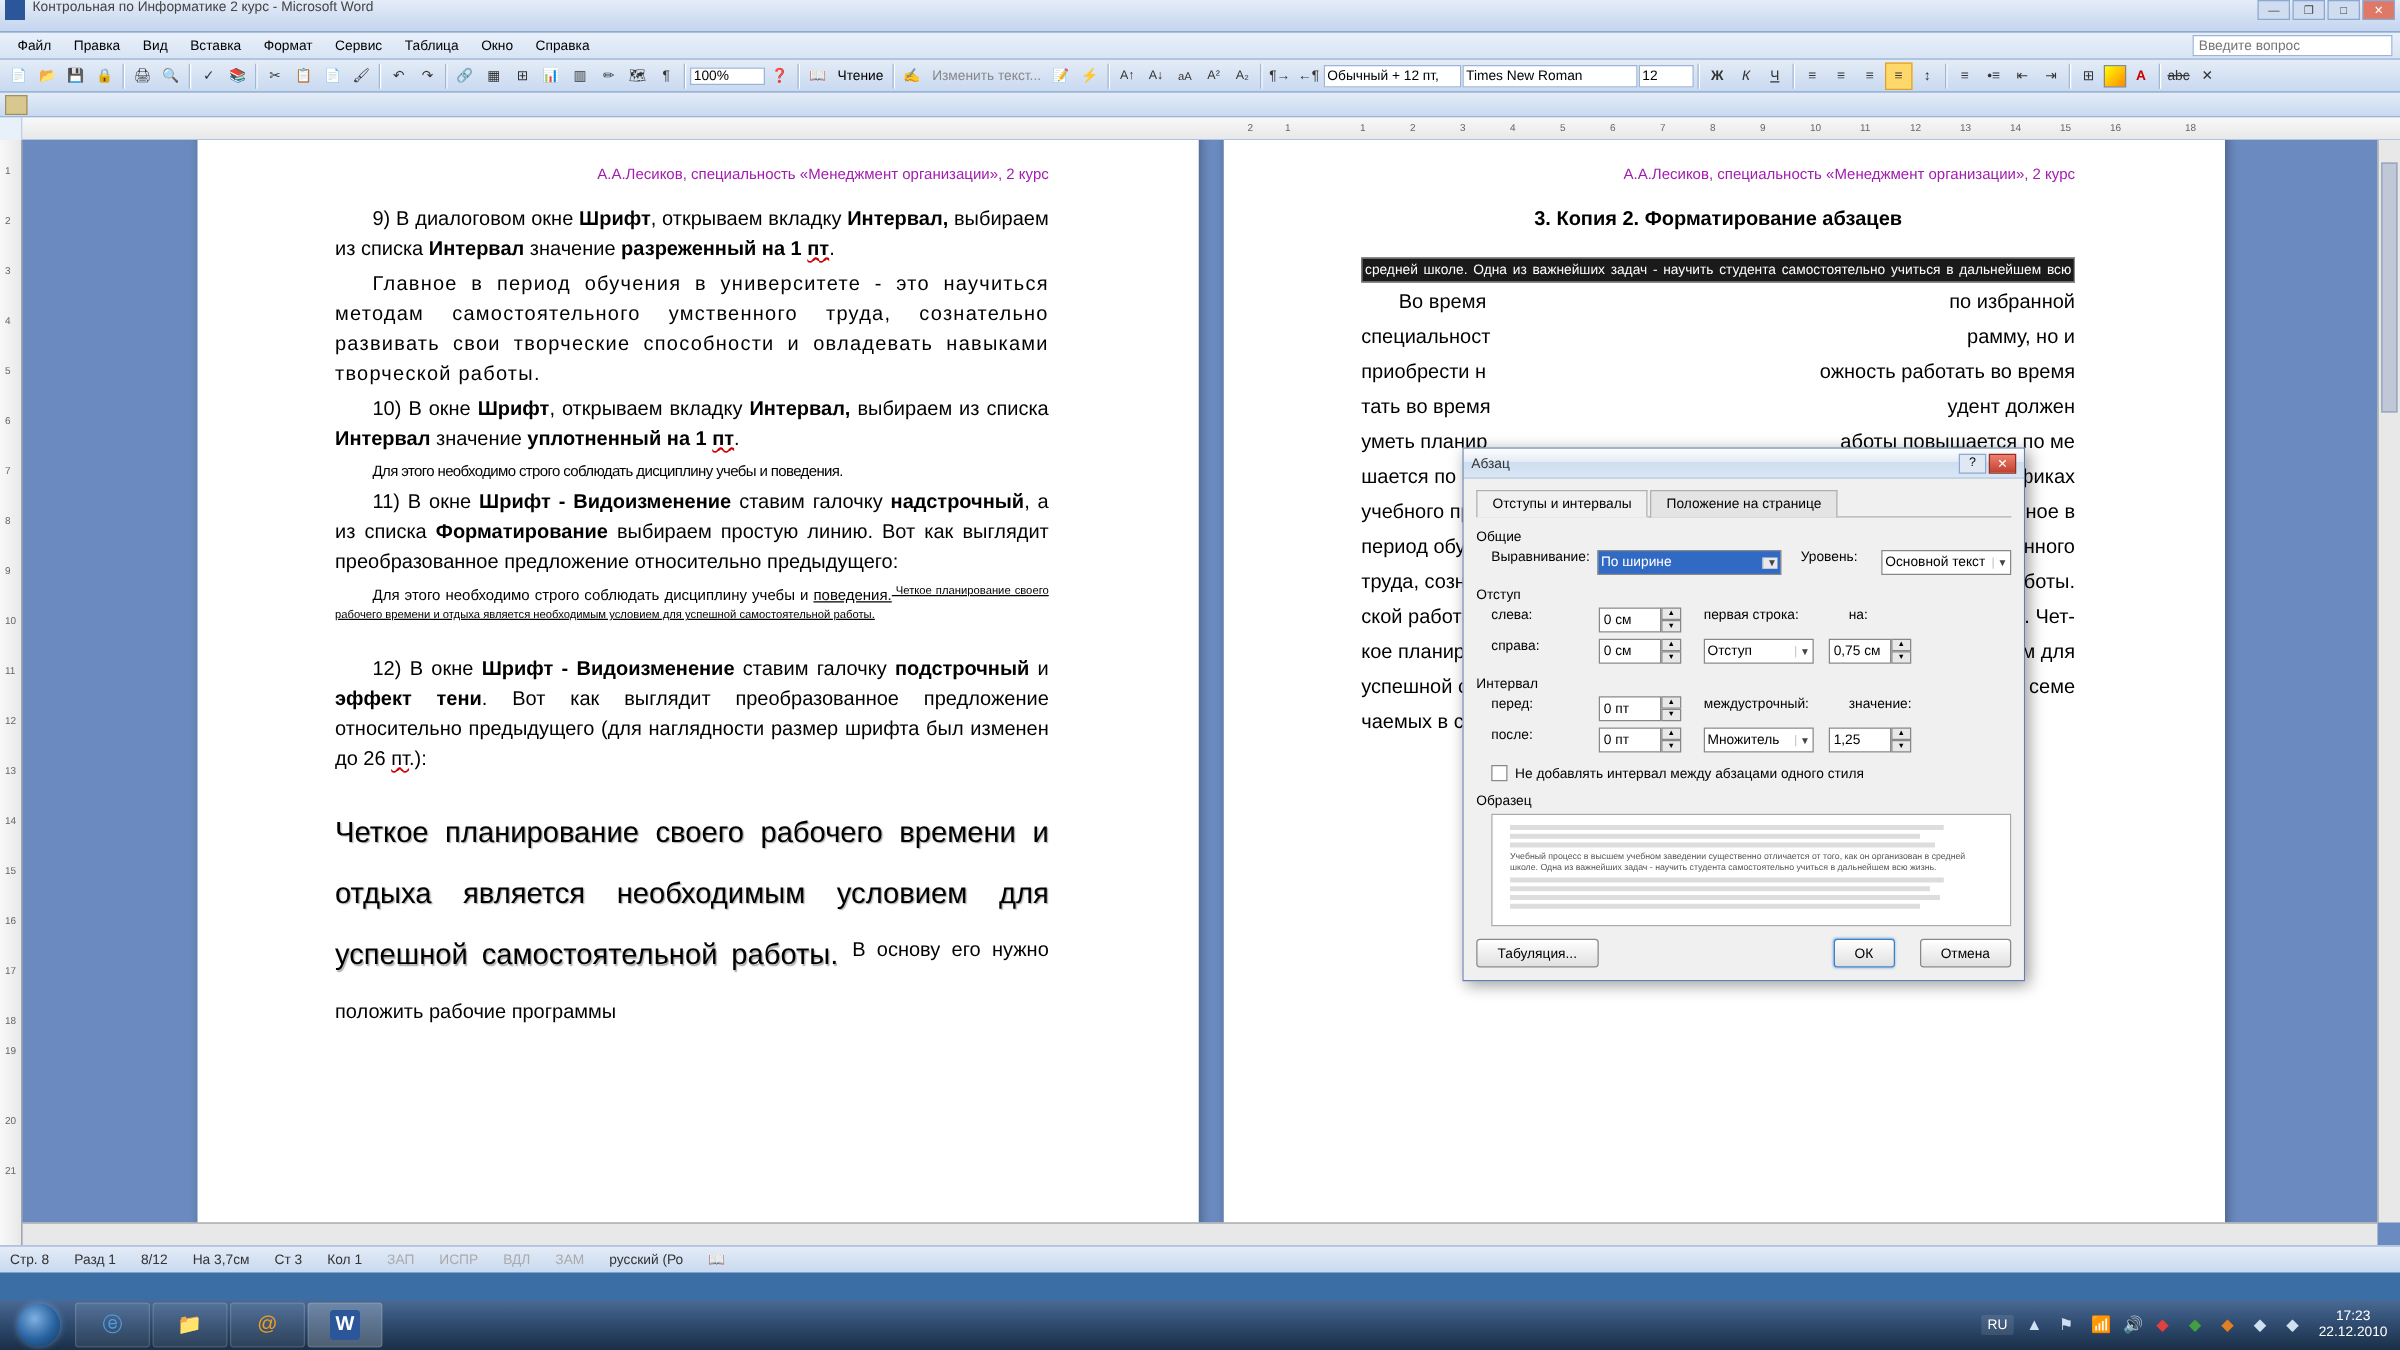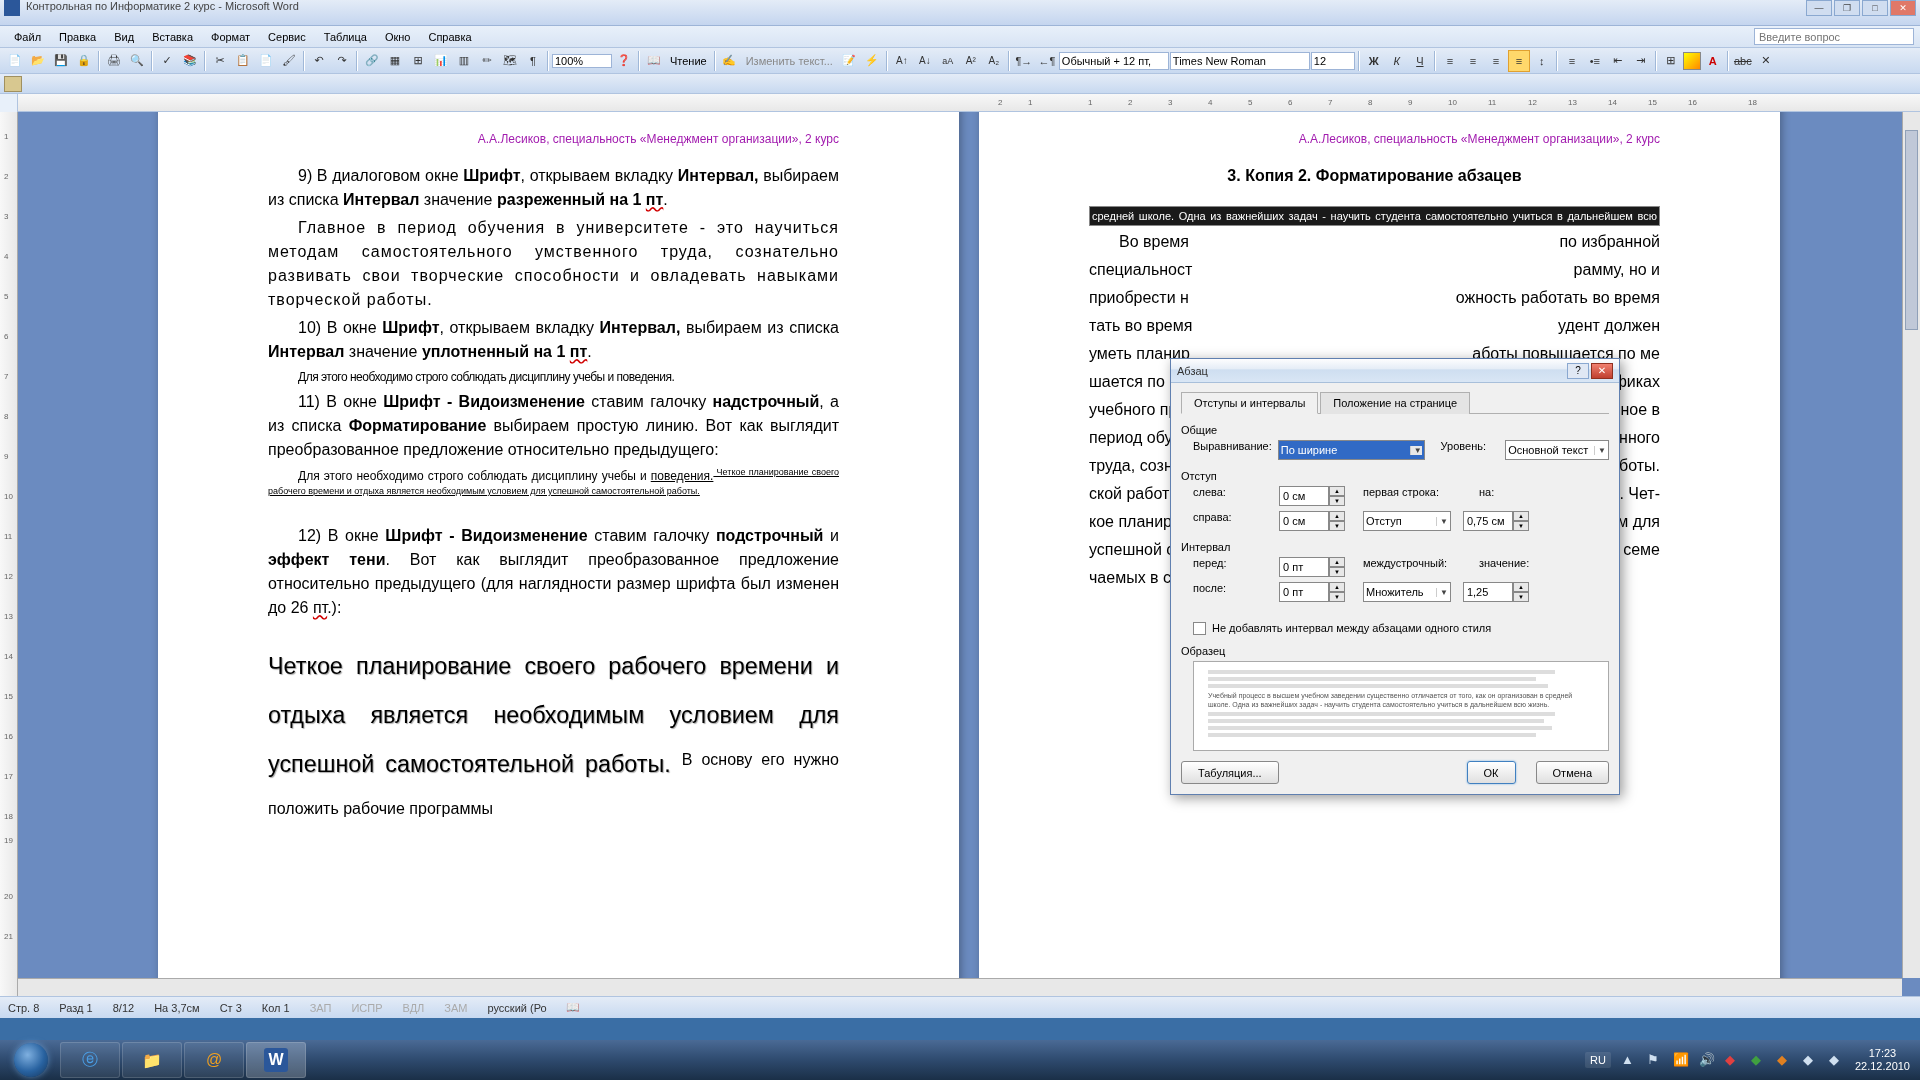--- a/index.html
+++ b/index.html
@@ -76,7 +76,7 @@
 .spin input{width:50px;height:20px;border:1px solid #888;font-size:11px;padding:0 3px}
 .spin .spinbtns{width:16px;display:flex;flex-direction:column}
 .spin .spinbtns div{height:10px;border:1px solid #888;background:#e8e8e8;font-size:6px;display:flex;align-items:center;justify-content:center;cursor:pointer}
-.chkrow{display:flex;align-items:flex-start;gap:6px;padding-left:12px;margin-top:20px}
+.chkrow{display:flex;align-items:center;gap:6px;padding-left:12px;margin-top:10px}
 .chk{width:13px;height:13px;border:1px solid #888;background:#fff}
 .preview{border:1px solid #aaa;height:90px;background:#fff;padding:8px 14px;margin-left:12px;overflow:hidden}
 .preview .ln{height:4px;background:#ddd;margin-bottom:3px}

